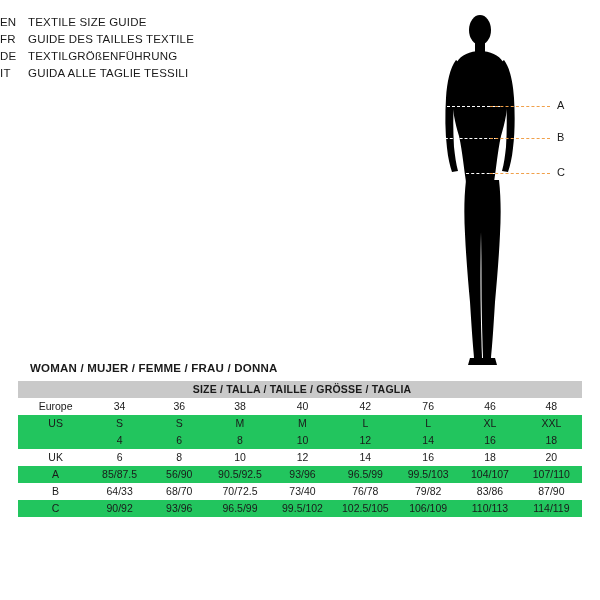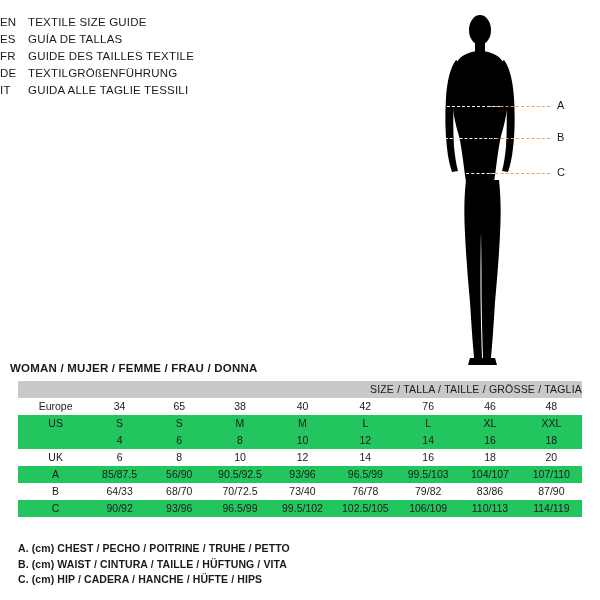--- a/index.html
+++ b/index.html
@@ -147,10 +147,6 @@
     <div class="lang-row">
       <span class="lang-code">EN</span>
       <span class="lang-text">TEXTILE SIZE GUIDE</span>
-    </div>
-    <div class="lang-row">
-      <span class="lang-code">ES</span>
-      <span class="lang-text">GUÍA DE TALLAS</span>
     </div>
     <div class="lang-row">
       <span class="lang-code">FR</span>

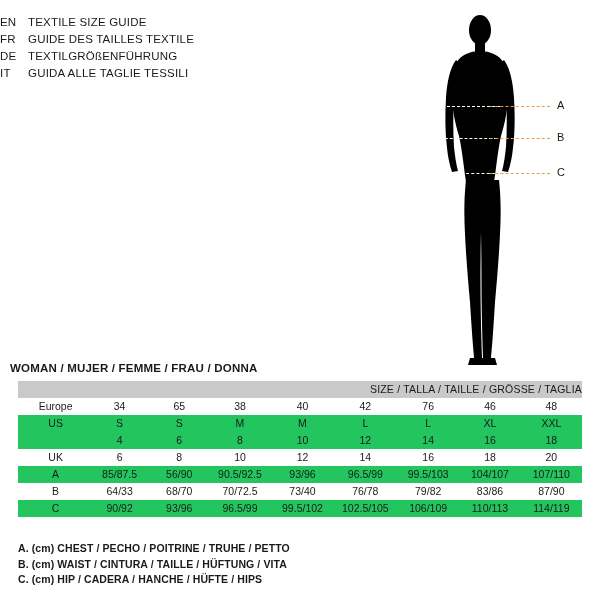--- a/index.html
+++ b/index.html
@@ -78,7 +78,7 @@
   
   .woman-title {
     position: absolute;
-    left: 10px;
+    left: 30px;
     top: 362px;
     font-size: 11.5px;
     font-weight: bold;

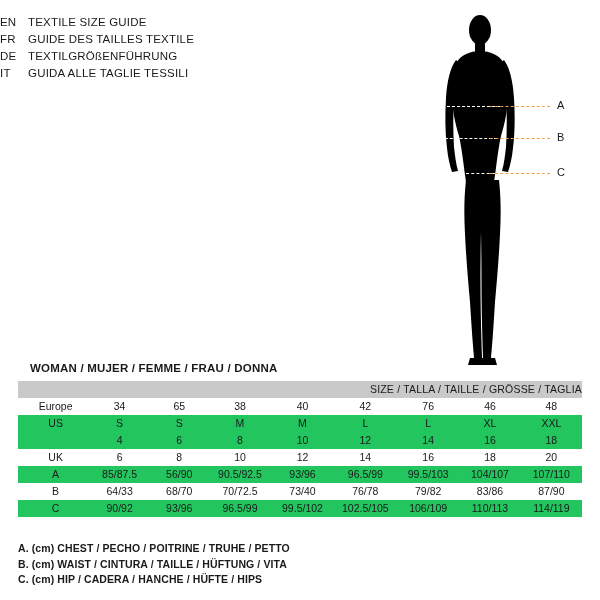--- a/index.html
+++ b/index.html
@@ -104,9 +104,9 @@
     font-weight: normal;
   }
   .size-table th.head-row {
-    text-align: right;
+    text-align: center;
     padding-left: 4px;
-    font-weight: normal;
+    font-weight: bold;
     letter-spacing: 0.2px;
   }
   .size-table tr.header {

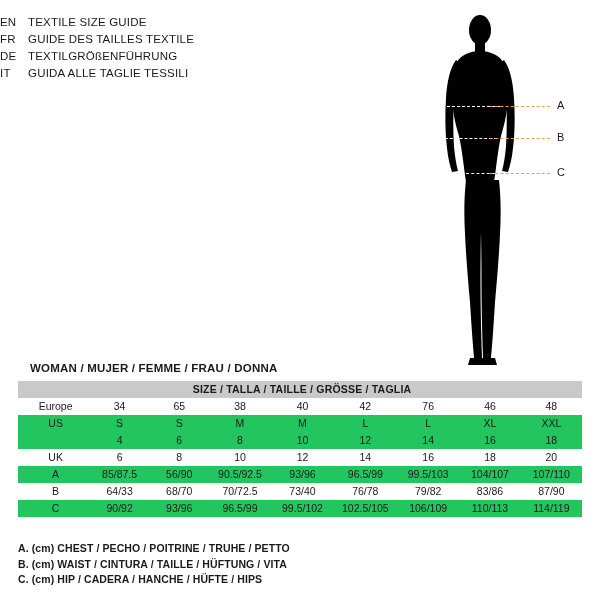--- a/index.html
+++ b/index.html
@@ -238,7 +238,7 @@
       <tr class="plain">
         <td class="rowlabel col-label">Europe</td>
         <td class="col-val">34</td>
-        <td class="col-val">65</td>
+        <td class="col-val">36</td>
         <td class="col-val">38</td>
         <td class="col-val">40</td>
         <td class="col-val">42</td>

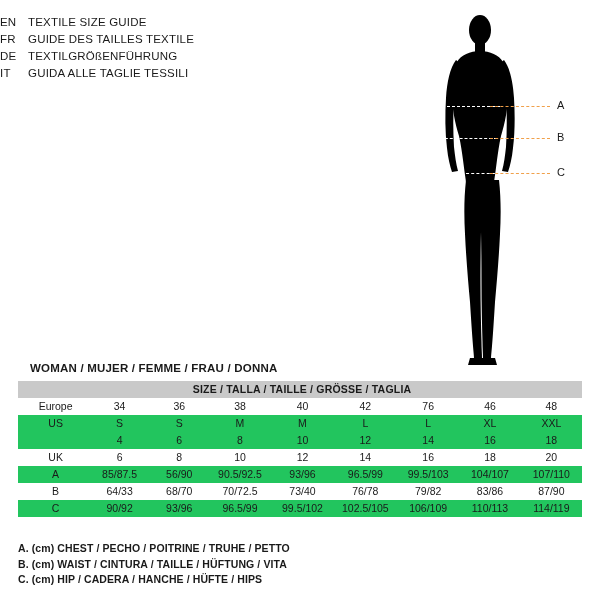--- a/index.html
+++ b/index.html
@@ -315,11 +315,6 @@
     </tbody>
   </table>
 
-  <div class="legend">
-    <div>A. (cm) CHEST / PECHO / POITRINE / TRUHE / PETTO</div>
-    <div>B. (cm) WAIST / CINTURA / TAILLE / HÜFTUNG / VITA</div>
-    <div>C. (cm) HIP / CADERA / HANCHE / HÜFTE / HIPS</div>
-  </div>
 
 </div>
 

